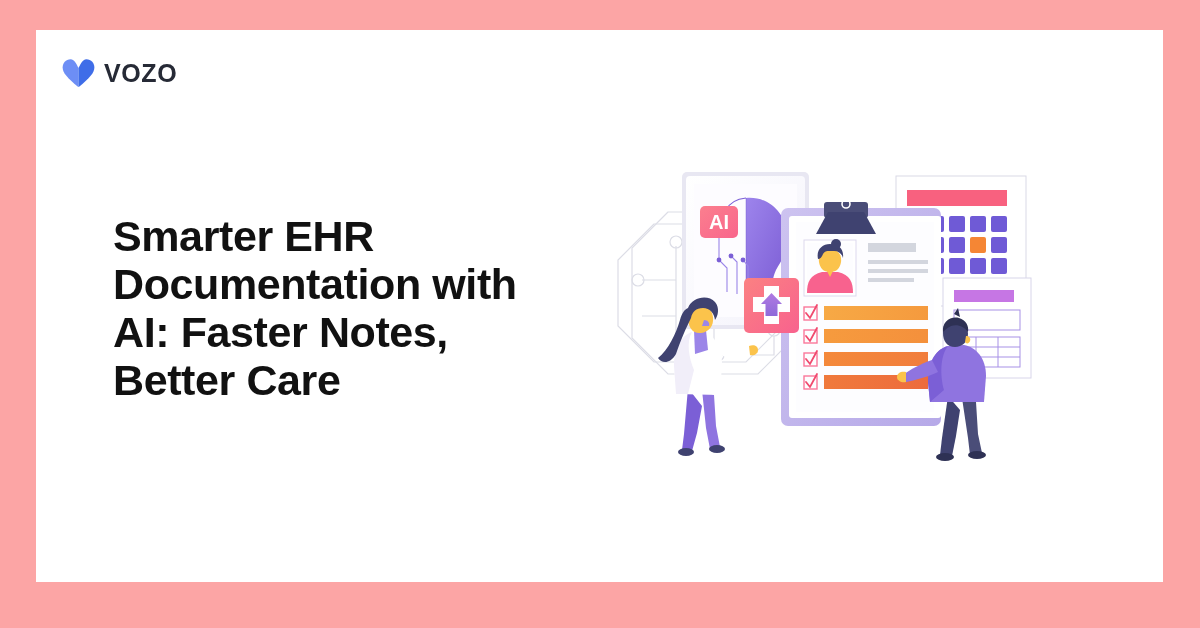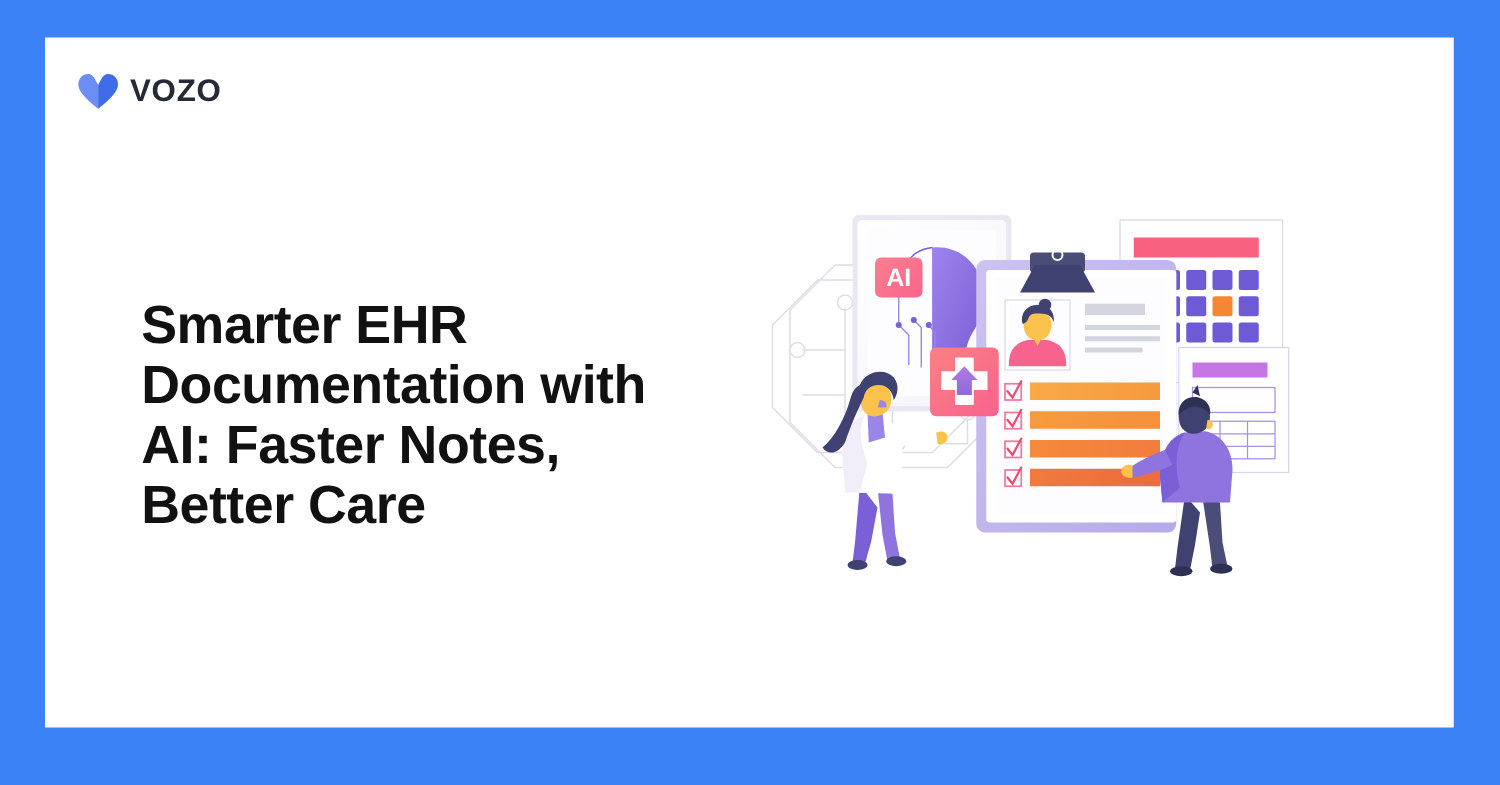--- a/index.html
+++ b/index.html
@@ -13,7 +13,7 @@
   .banner {
     position: relative;
     width: 1200px; height: 628px;
-    background: #3b82f6;
+    background: #fca5a5;
   }
 
   .card {

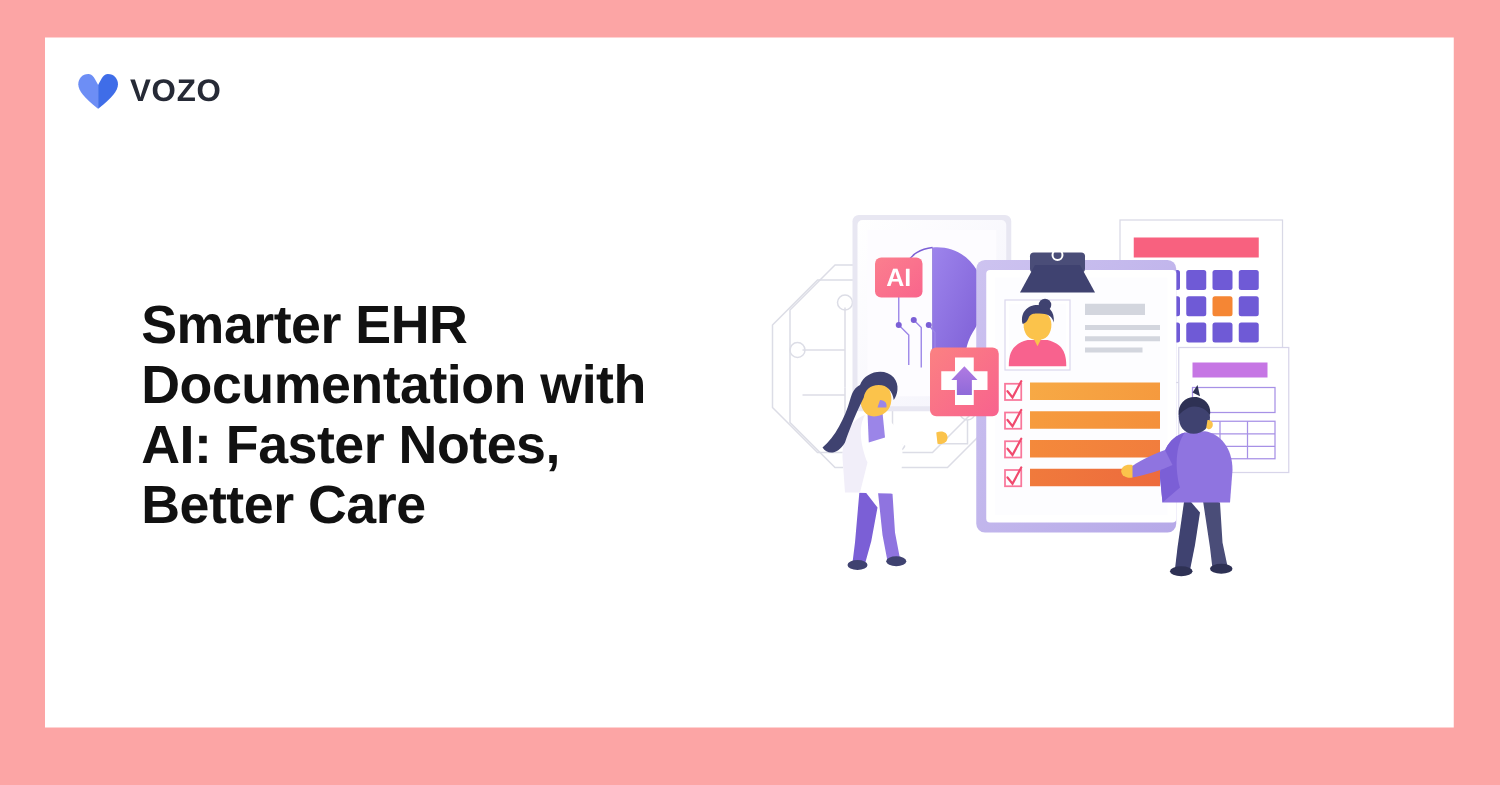--- a/index.html
+++ b/index.html
@@ -48,7 +48,6 @@
     letter-spacing: -0.4px;
     color: #111111;
     font-family: "Liberation Sans", sans-serif;
-    margin-top: 24px;
   }
 
   

